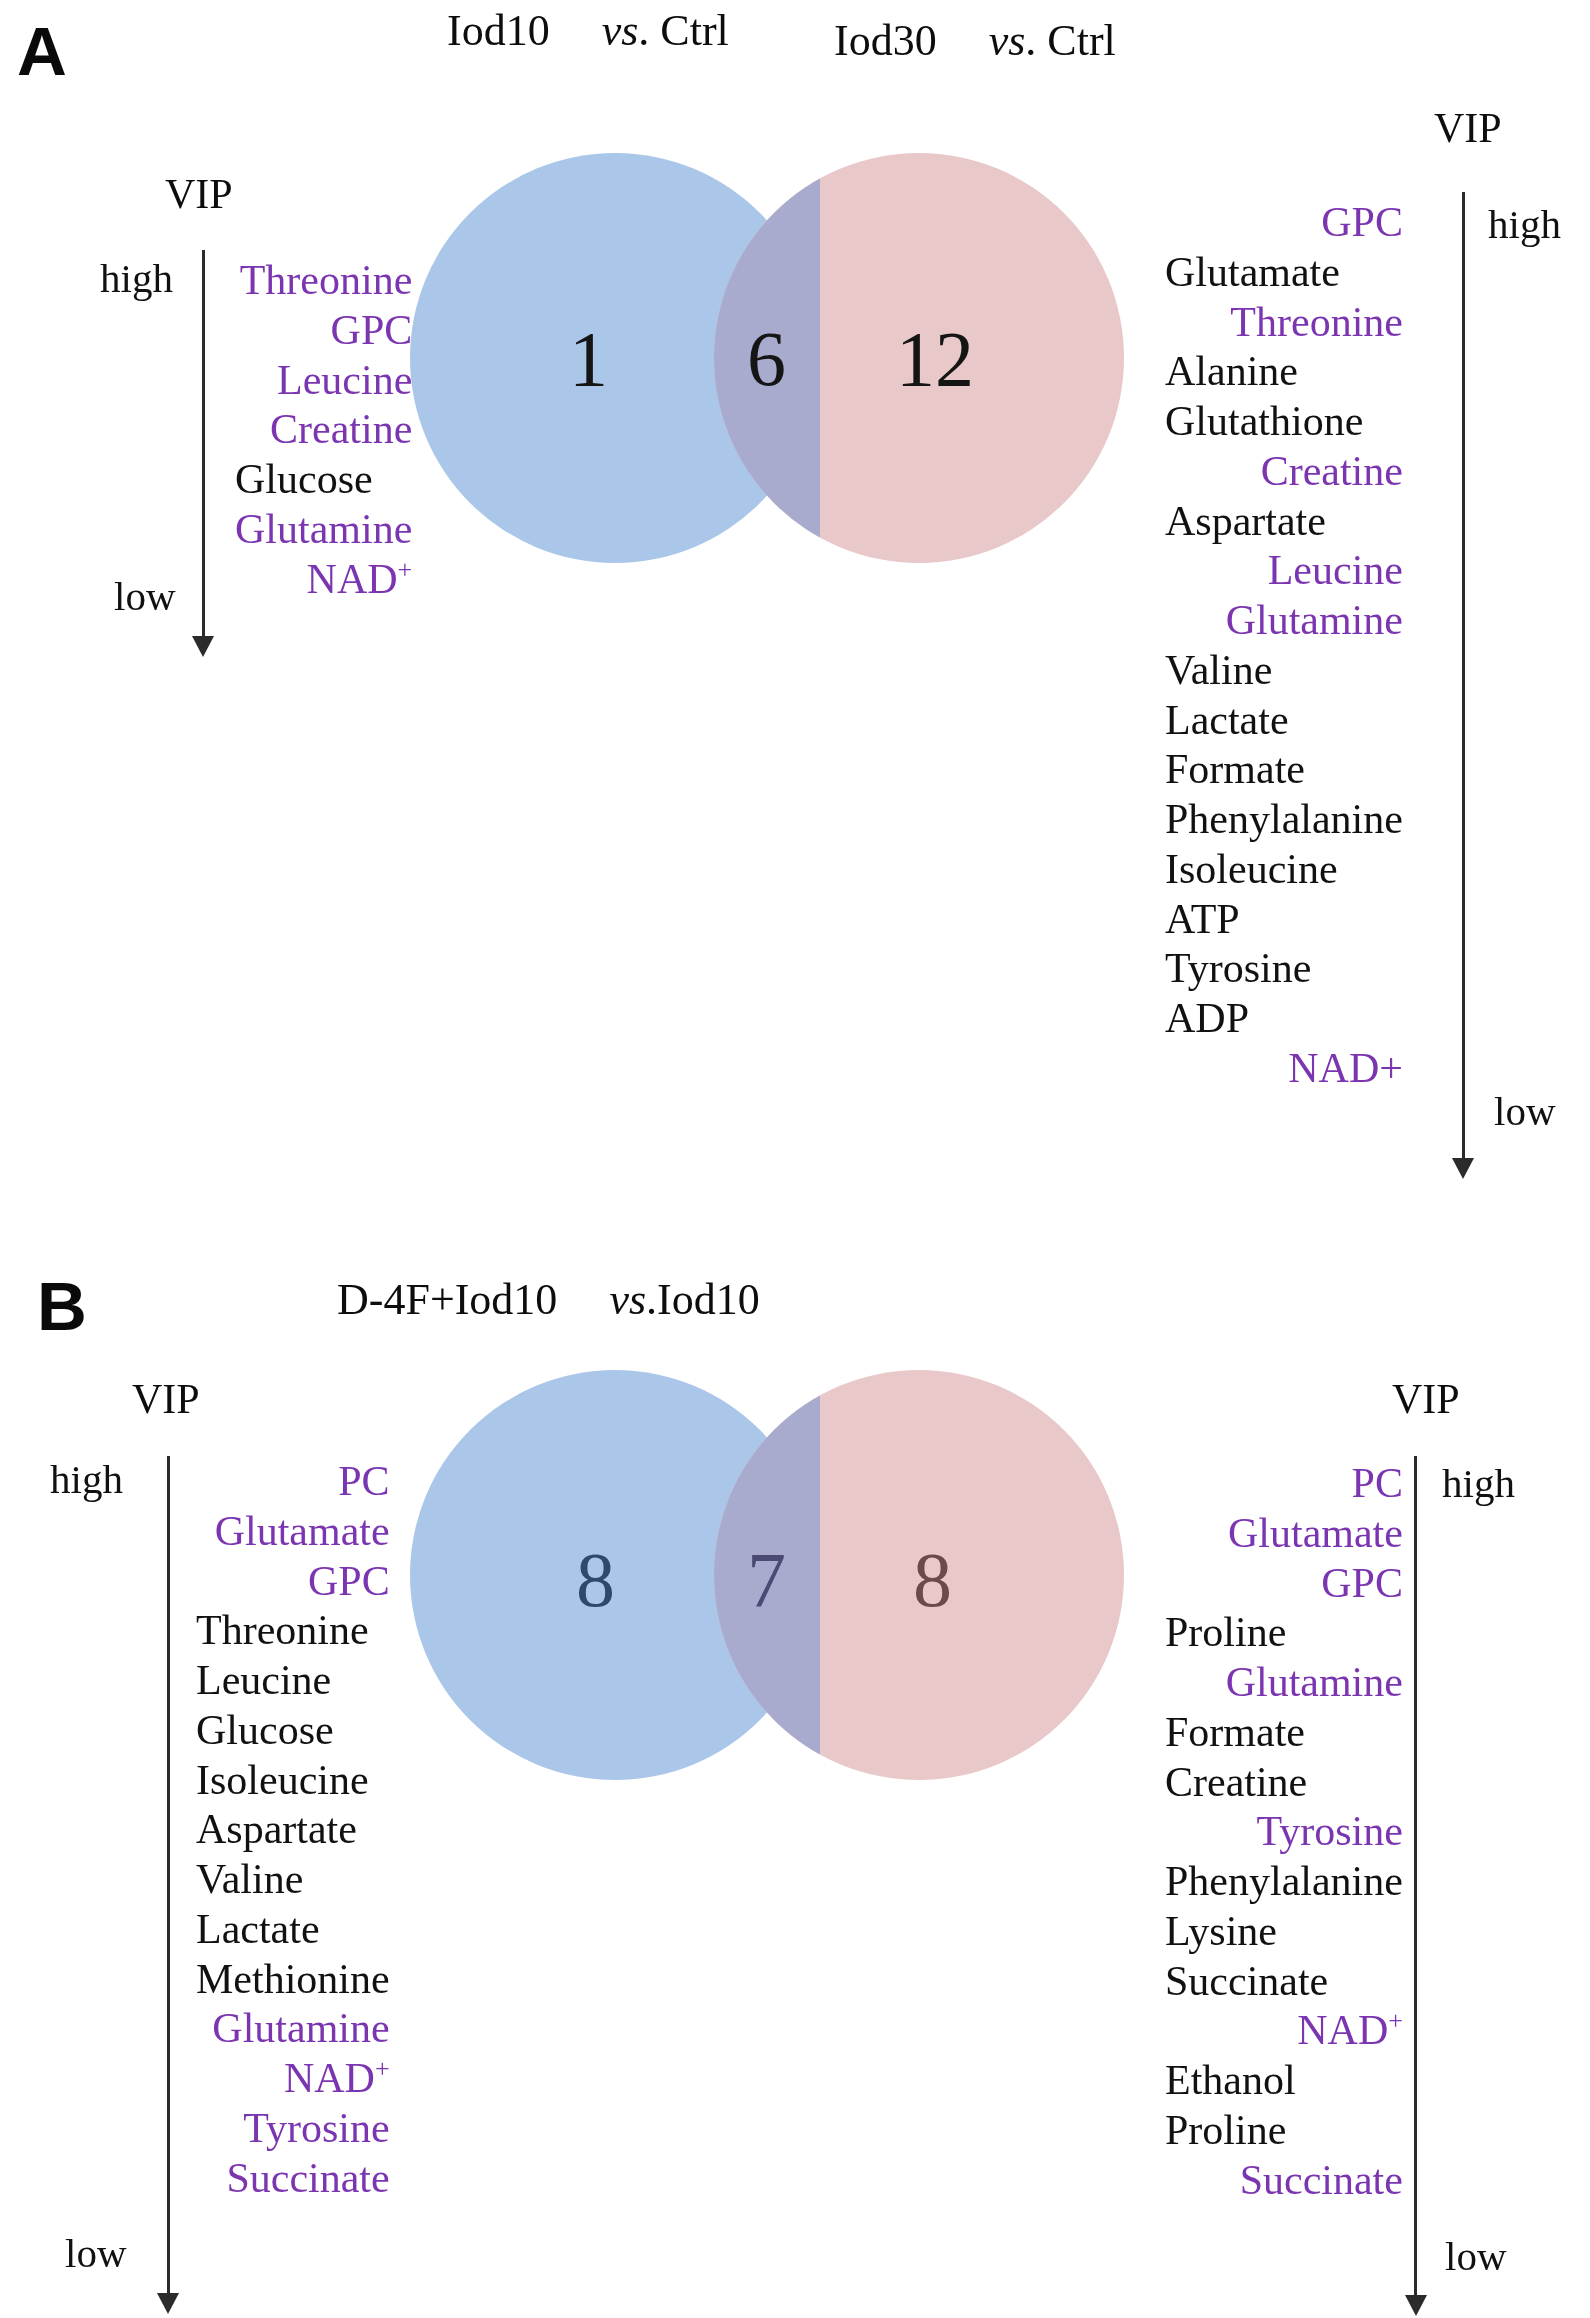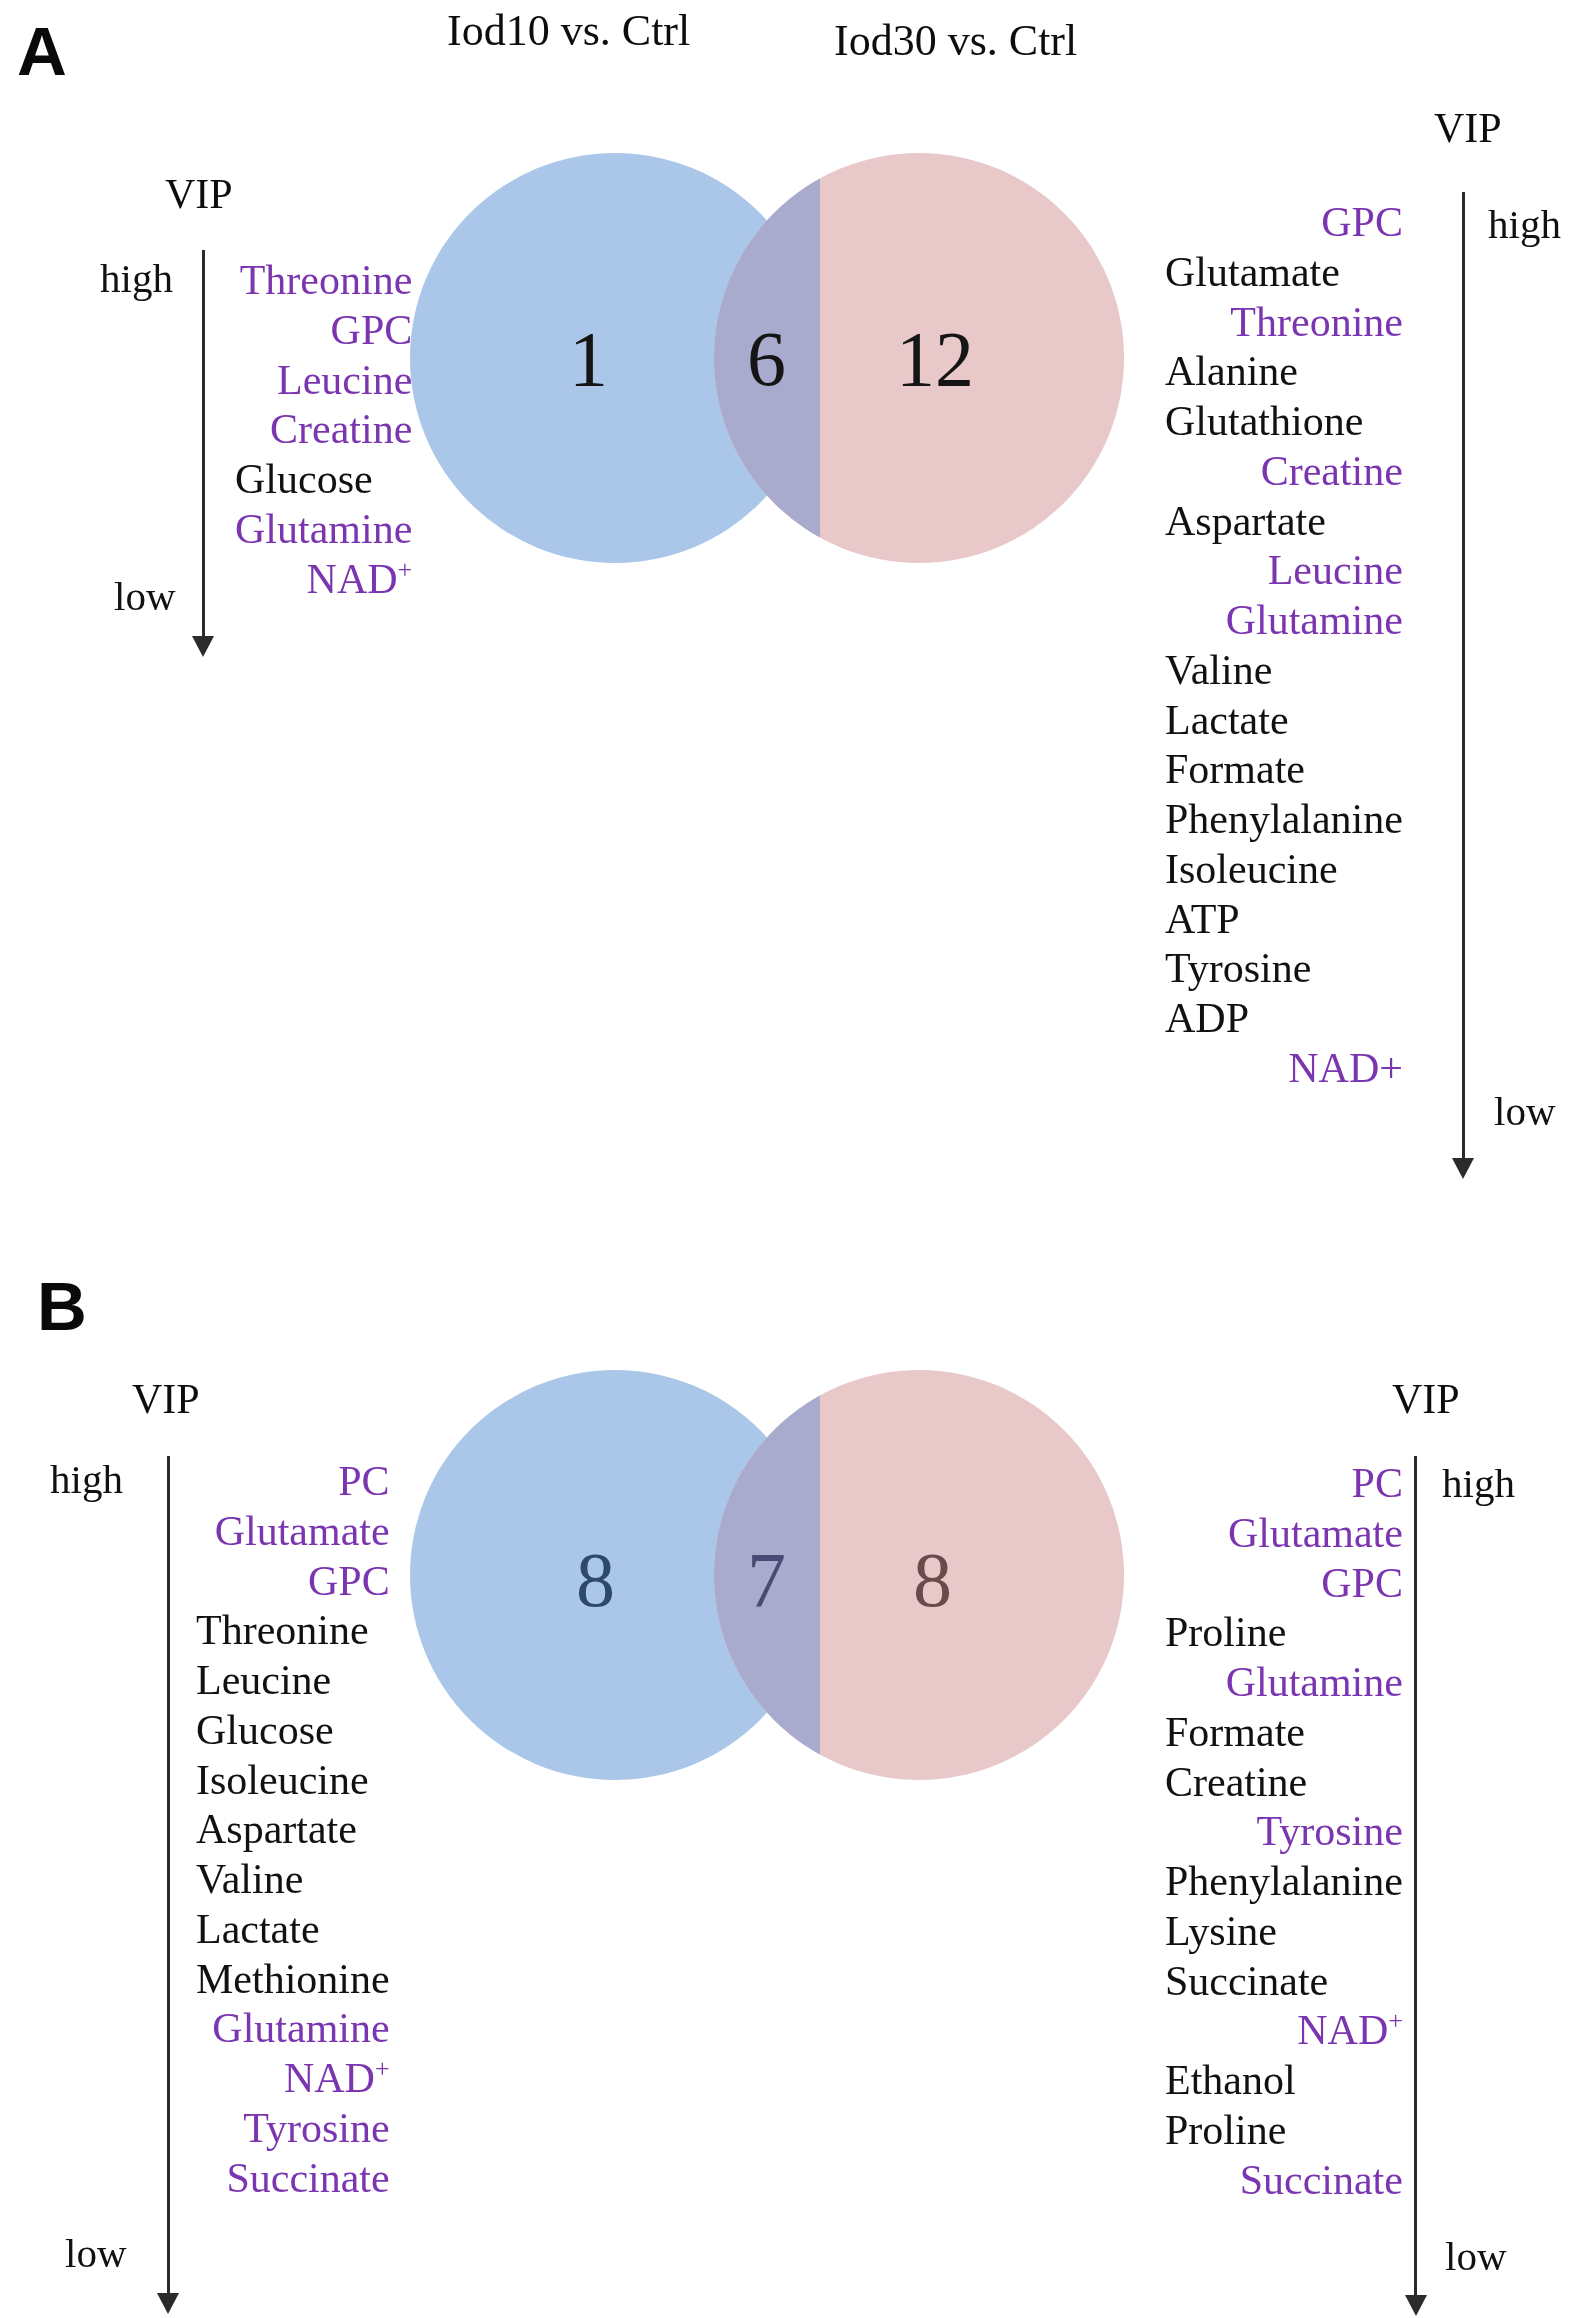--- a/index.html
+++ b/index.html
@@ -20,7 +20,7 @@
   .venn-title{
     position:absolute;font-size:44px;line-height:1;white-space:nowrap;color:#0d0d0d;
   }
-  .venn-title .it{}
+  .venn-title .it{font-style:italic;margin-left:41px;}
 
   
   .venn{position:absolute;}

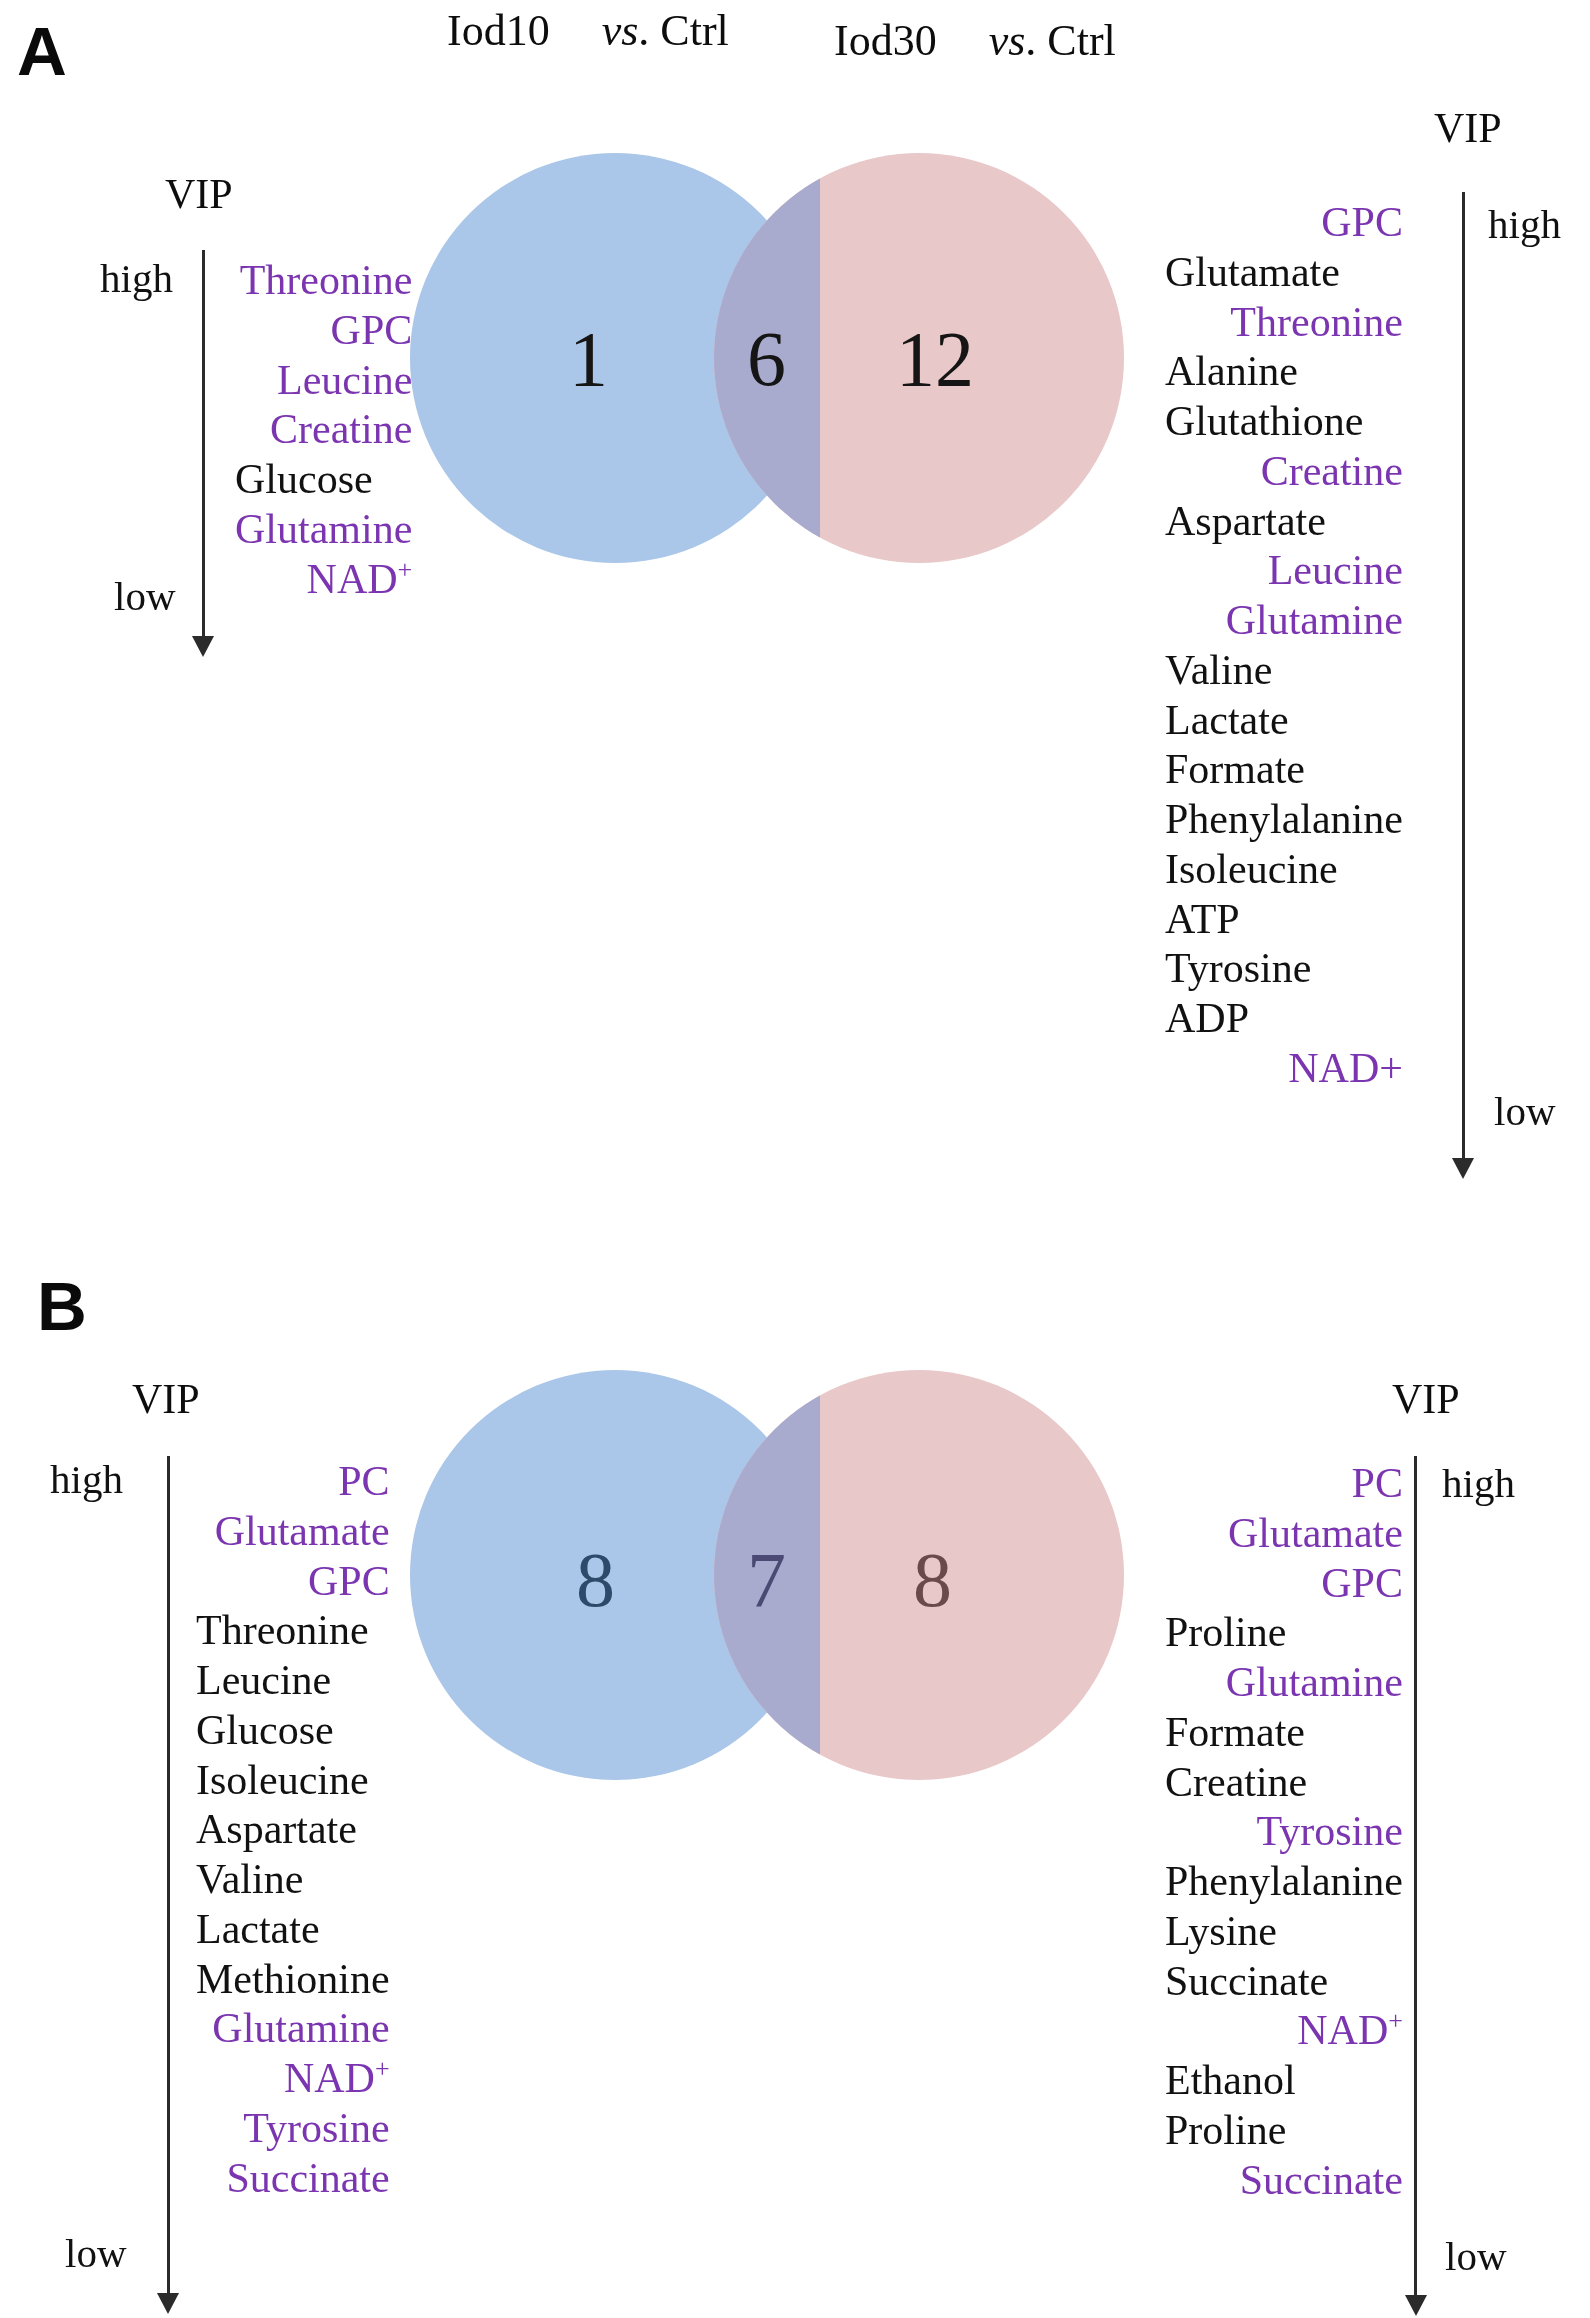--- a/index.html
+++ b/index.html
@@ -126,6 +126,9 @@
 
   <div class="panel-letter" style="left:37px;top:46px;">B</div>
 
+  <div class="venn-title" style="left:337px;top:52px;">
+    <span>D-4F+Iod10 </span><span class="it">vs</span><span>.Iod10</span>
+  </div>
 
 
   <div class="venn" style="left:410px;top:144px;width:714px;height:410px;">

